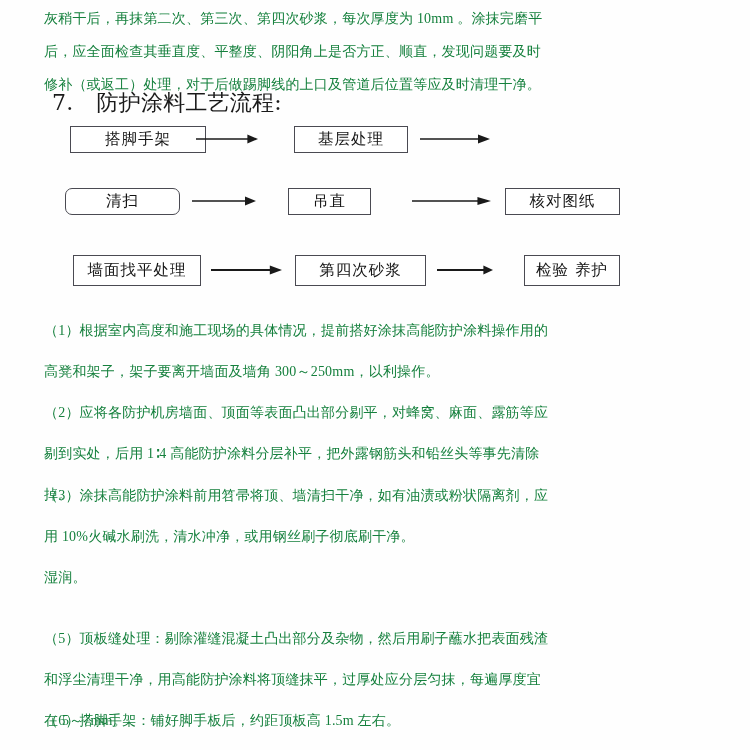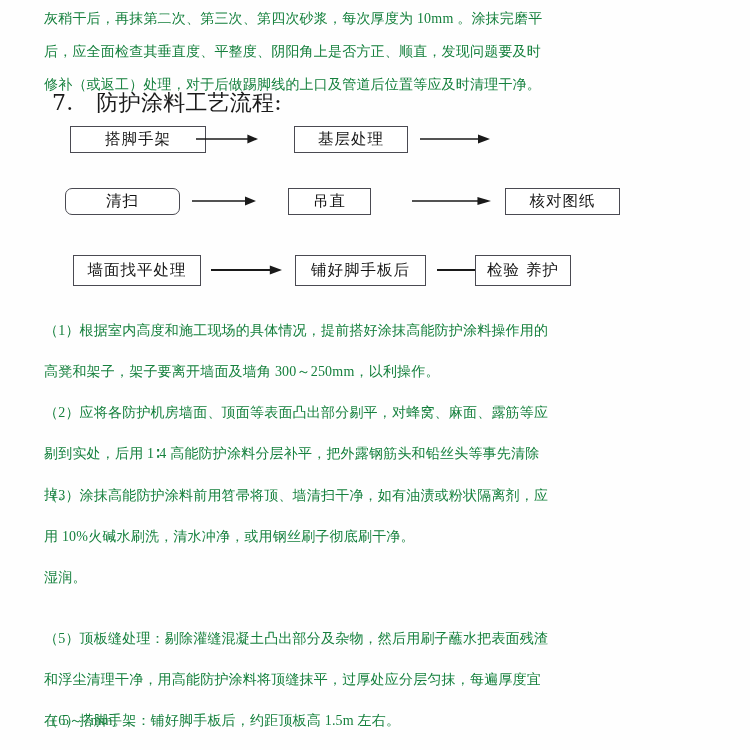--- a/index.html
+++ b/index.html
@@ -160,7 +160,7 @@
         <polygon points="58,0.5 70,5 58,9.5" fill="#1a1a1a"></polygon>
       </svg>
     </div>
-    <div class="fbox r3" id="b-r3-1" style="left: 295px; width: 131px;">铺好脚手板后</div>
+    <div class="fbox r3" id="b-r3-1" style="left: 295px; width: 131px;">第四次砂浆</div>
     <div class="farrow r3" id="a-r3-1" style="left: 437px; width: 56px; top: 147px;">
       <svg width="56" height="10" viewBox="0 0 70 10" preserveAspectRatio="none">
         <line x1="0" y1="5" x2="60" y2="5" stroke="#1a1a1a" stroke-width="1.8"></line>

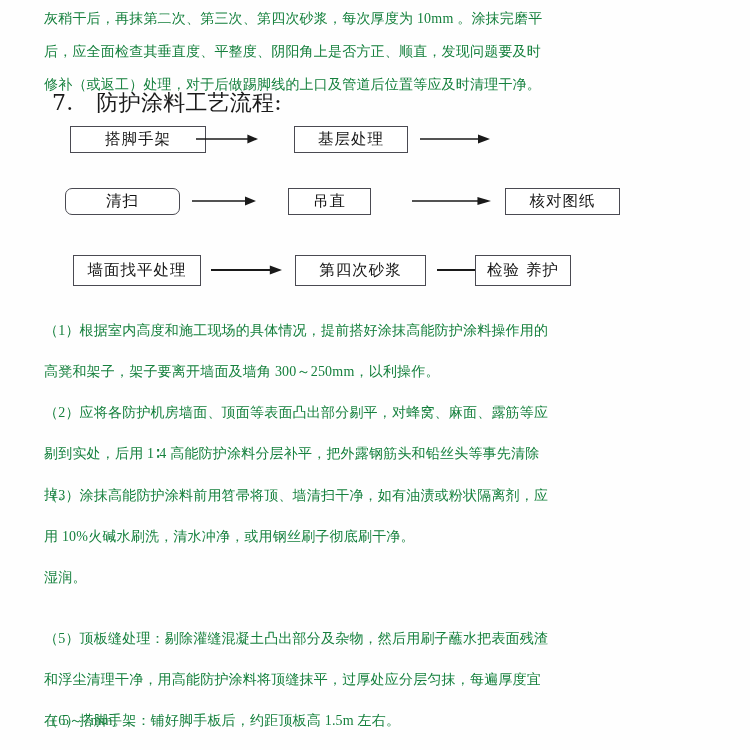--- a/index.html
+++ b/index.html
@@ -167,7 +167,7 @@
         <polygon points="58,0.5 70,5 58,9.5" fill="#1a1a1a"></polygon>
       </svg>
     </div>
-    <div class="fbox r3" id="b-r3-2" style="left: 475px; width: 96px;">检验 养护</div>
+    <div class="fbox r3" id="b-r3-2" style="left: 524px; width: 96px;">检验 养护</div>
   </div>
 
   <div class="para lower p1">

